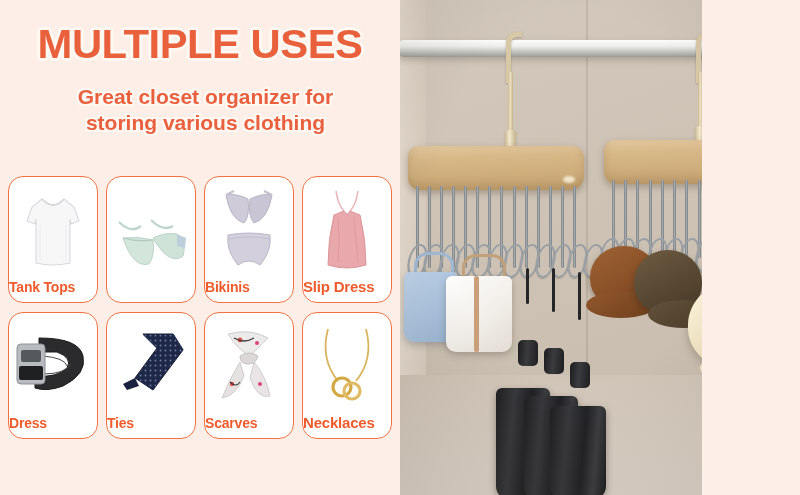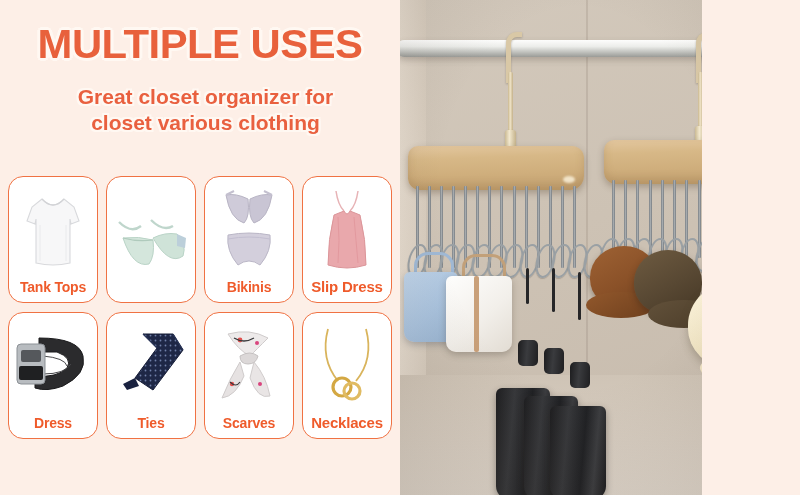--- a/index.html
+++ b/index.html
@@ -119,7 +119,7 @@
 
     <div class="subhead">
       <span class="ln">Great closet organizer for</span>
-      <span class="ln">closet various clothing</span>
+      <span class="ln">storing various clothing</span>
     </div>
 
     <div class="grid">

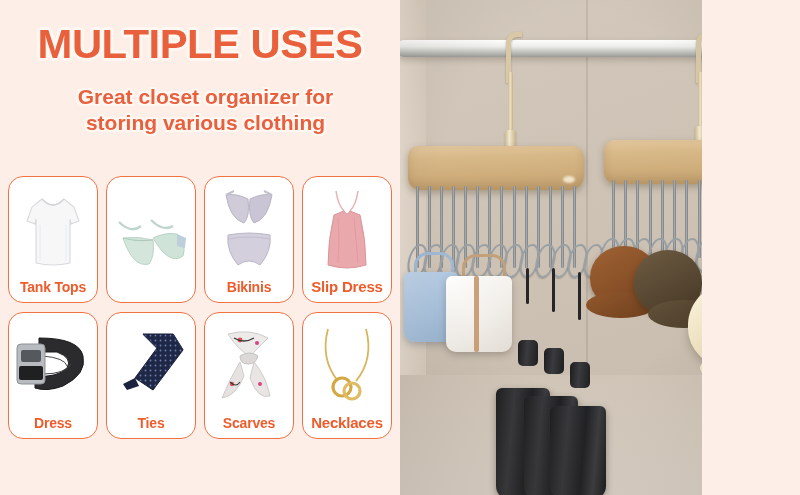--- a/index.html
+++ b/index.html
@@ -38,7 +38,7 @@
   .card-art{flex:1;width:100%;display:flex;align-items:center;justify-content:center;
             padding-top:4px;box-sizing:border-box;}
   .card-art svg{display:block;}
-  .card-label{width:100%;text-align:center;font-size:14px;font-weight:bold;
+  .card-label{width:100%;font-size:14px;font-weight:bold;
               color:#EF5B2B;letter-spacing:-0.2px;padding-bottom:7px;
               font-family:"Liberation Sans",sans-serif;white-space:nowrap;}
   .card-label.sm{font-size:15px;}

